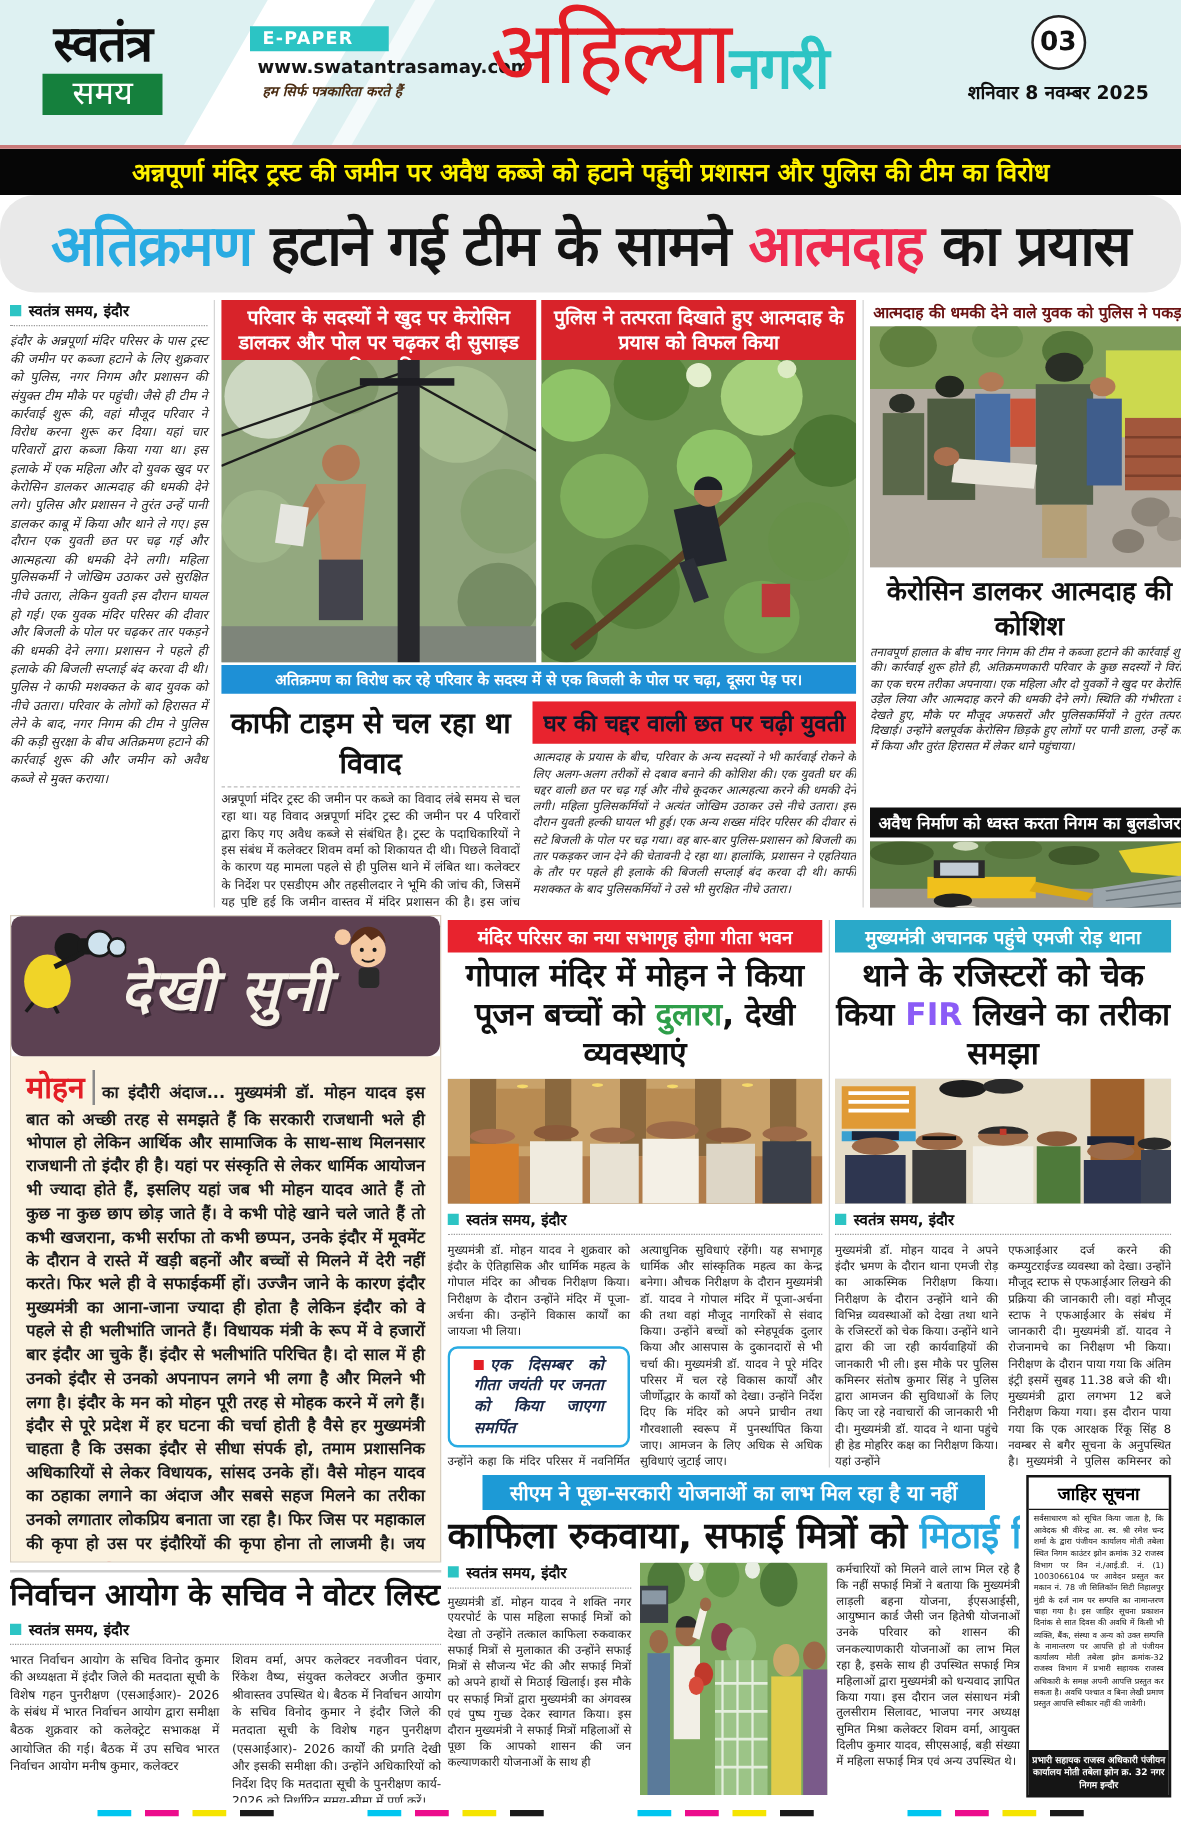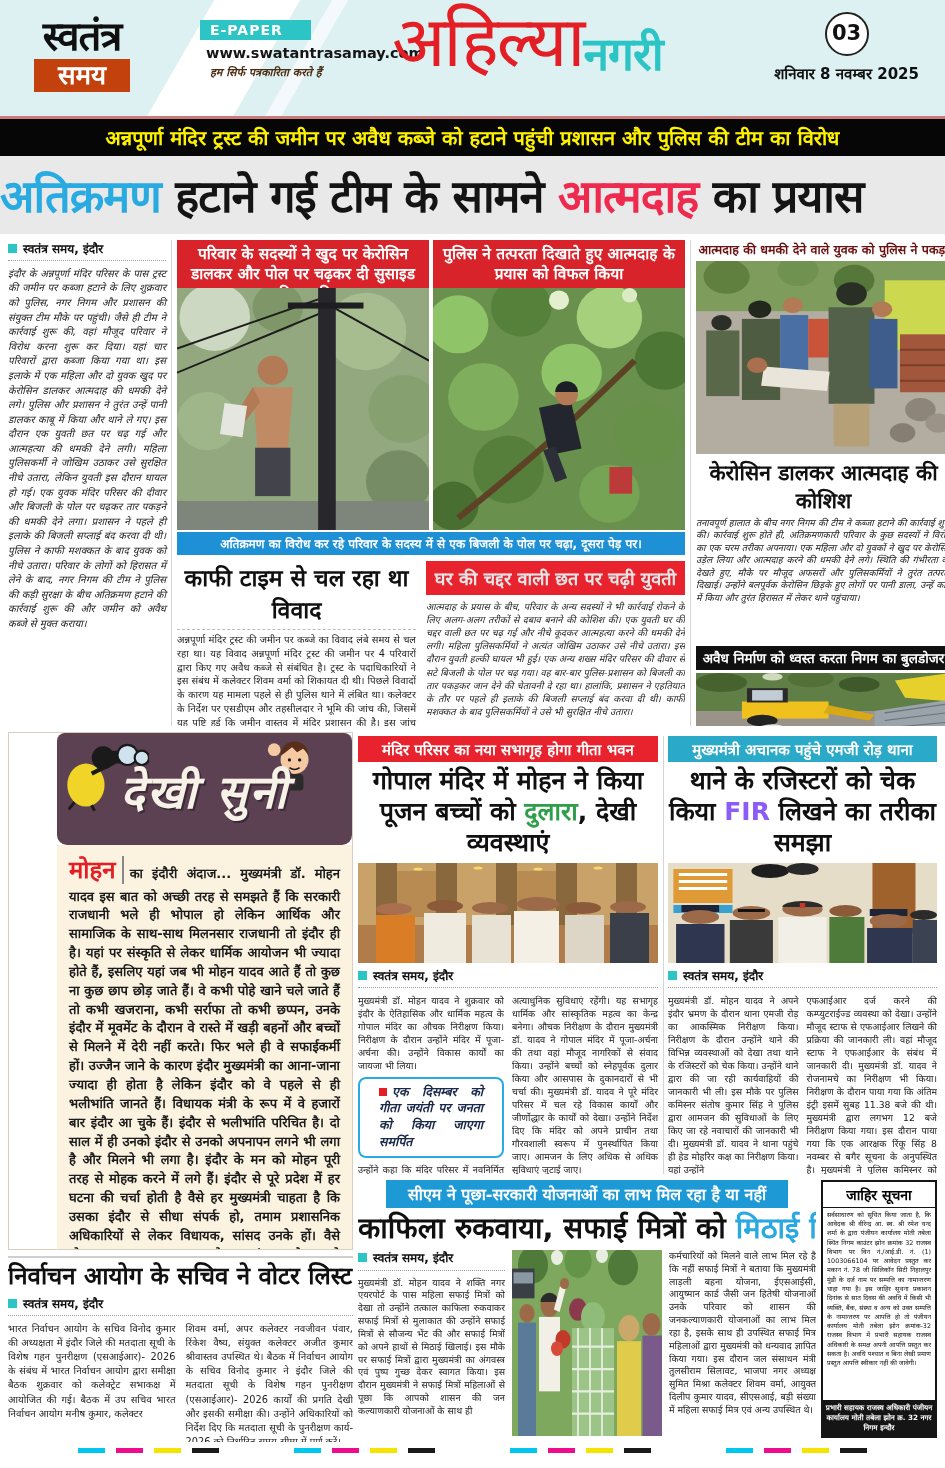--- a/index.html
+++ b/index.html
@@ -11,7 +11,7 @@
   .masthead::after{content:"";position:absolute;left:286px;top:-30px;width:16px;height:220px;background:#ffffffaa;transform:skewX(-30deg);}
   .logo{position:absolute;left:34px;top:16px;text-align:center;z-index:2;}
   .logo1{font-size:40px;font-weight:800;color:#0f0f0f;line-height:1;letter-spacing:-1px;}
-  .logo2{display:inline-block;background:#c2410c;color:#fff;font-size:26px;font-weight:700;padding:1px 24px;margin-top:3px;line-height:1.2;}
+  .logo2{display:inline-block;background:#15803d;color:#fff;font-size:26px;font-weight:400;padding:1px 24px;margin-top:3px;line-height:1.2;}
   .mast-mid{position:absolute;left:200px;top:20px;z-index:3;}
   .epaper{display:inline-block;background:#2cc4c4;color:#fff;font-weight:800;font-size:14px;letter-spacing:1px;padding:2px 28px 2px 10px;}
   .website{font-weight:700;font-size:14.5px;color:#161616;margin:5px 0 3px 6px;}

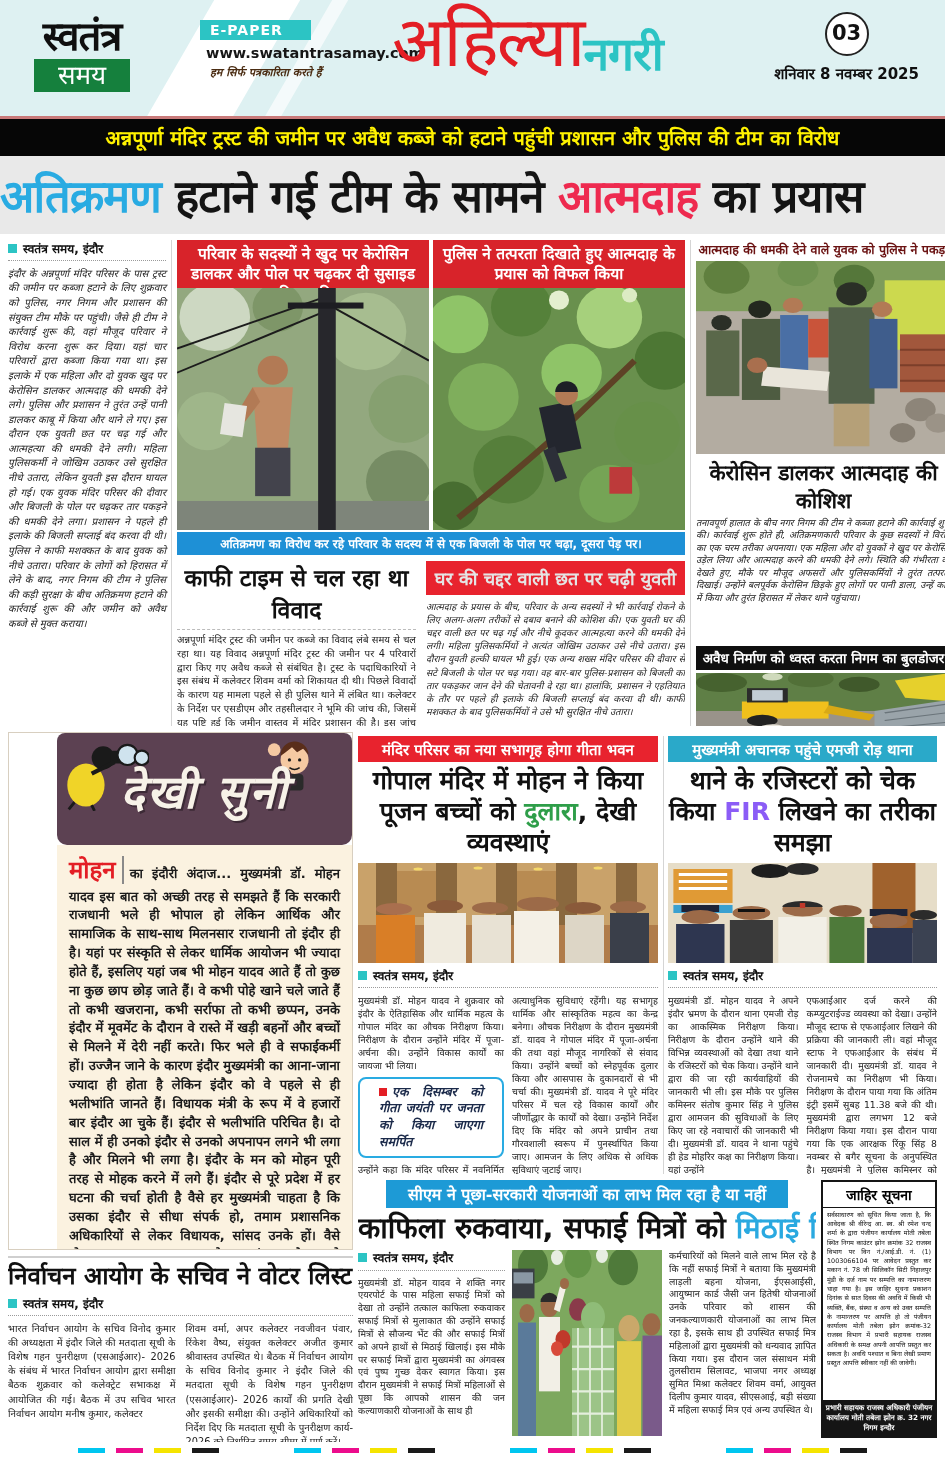--- a/index.html
+++ b/index.html
@@ -25,8 +25,8 @@
   
   .kicker{background:#060606;color:#fff200;font-weight:700;font-size:20px;text-align:center;
           padding:5px 4px;white-space:nowrap;overflow:hidden;}
-  .main-head{background:#e9e9e9;text-align:left;font-weight:800;font-size:45px;line-height:1.55;
-             white-space:nowrap;overflow:hidden;letter-spacing:-1px;padding:6px 0 2px;}
+  .main-head{background:#e9e9e9;text-align:center;font-weight:800;font-size:45px;line-height:1.55;
+             white-space:nowrap;overflow:hidden;letter-spacing:-1px;padding:6px 0 2px;border-radius:28px;}
   .hl-blue{color:#29abe2;} .hl-red{color:#ee2a4f;} .hl-black{color:#141414;}
   
   .byline{font-weight:700;font-size:12px;border-bottom:1px dotted #9a9a9a;padding-bottom:3px;margin-bottom:6px;color:#111;}

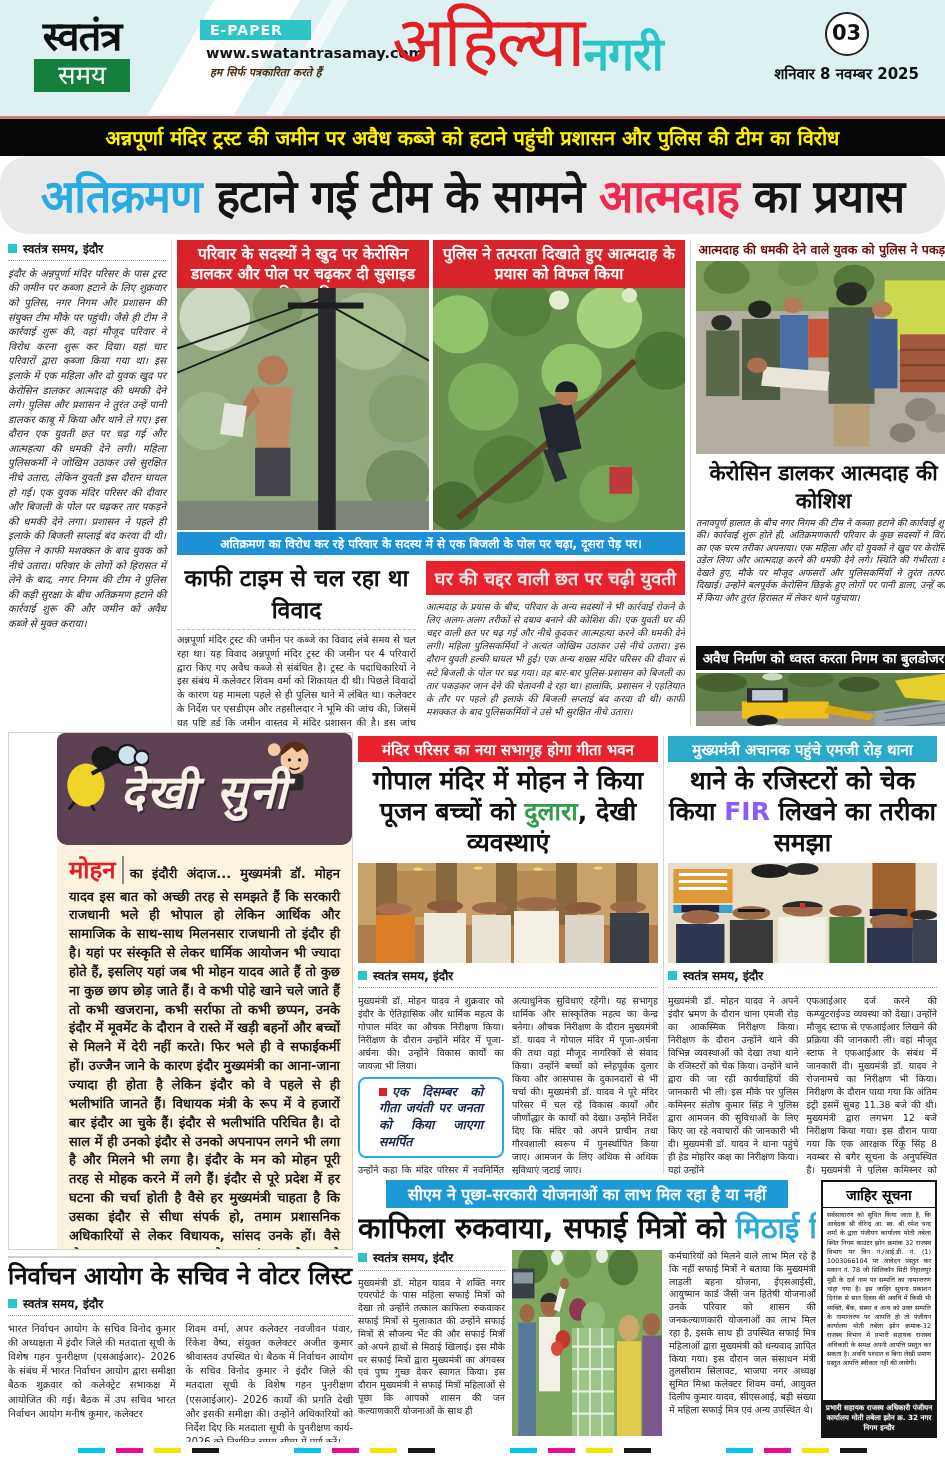--- a/index.html
+++ b/index.html
@@ -49,7 +49,7 @@
   .dispute h3{margin:0 0 3px;font-size:23px;font-weight:800;text-align:center;color:#101010;border-bottom:1px dashed #bbb;padding-bottom:4px;}
   .dispute .body{font-size:9.8px;line-height:1.42;}
   .roof{width:52%;}
-  .roof .ban{background:#e8232e;color:#e5e5e5;font-weight:800;font-size:18px;text-align:center;padding:5px 4px;margin-bottom:5px;}
+  .roof .ban{background:#e8232e;color:#0f172a;font-weight:800;font-size:18px;text-align:center;padding:5px 4px;margin-bottom:5px;}
   .roof .body{font-size:9.4px;line-height:1.4;font-style:italic;}
   .right-col{width:255px;flex:none;border-left:1px solid #d5d5d5;padding-left:5px;overflow:hidden;}
   .dark-caption{color:#6b1313;font-weight:700;font-size:12.5px;text-align:center;padding:1px 0 3px;white-space:nowrap;overflow:hidden;}

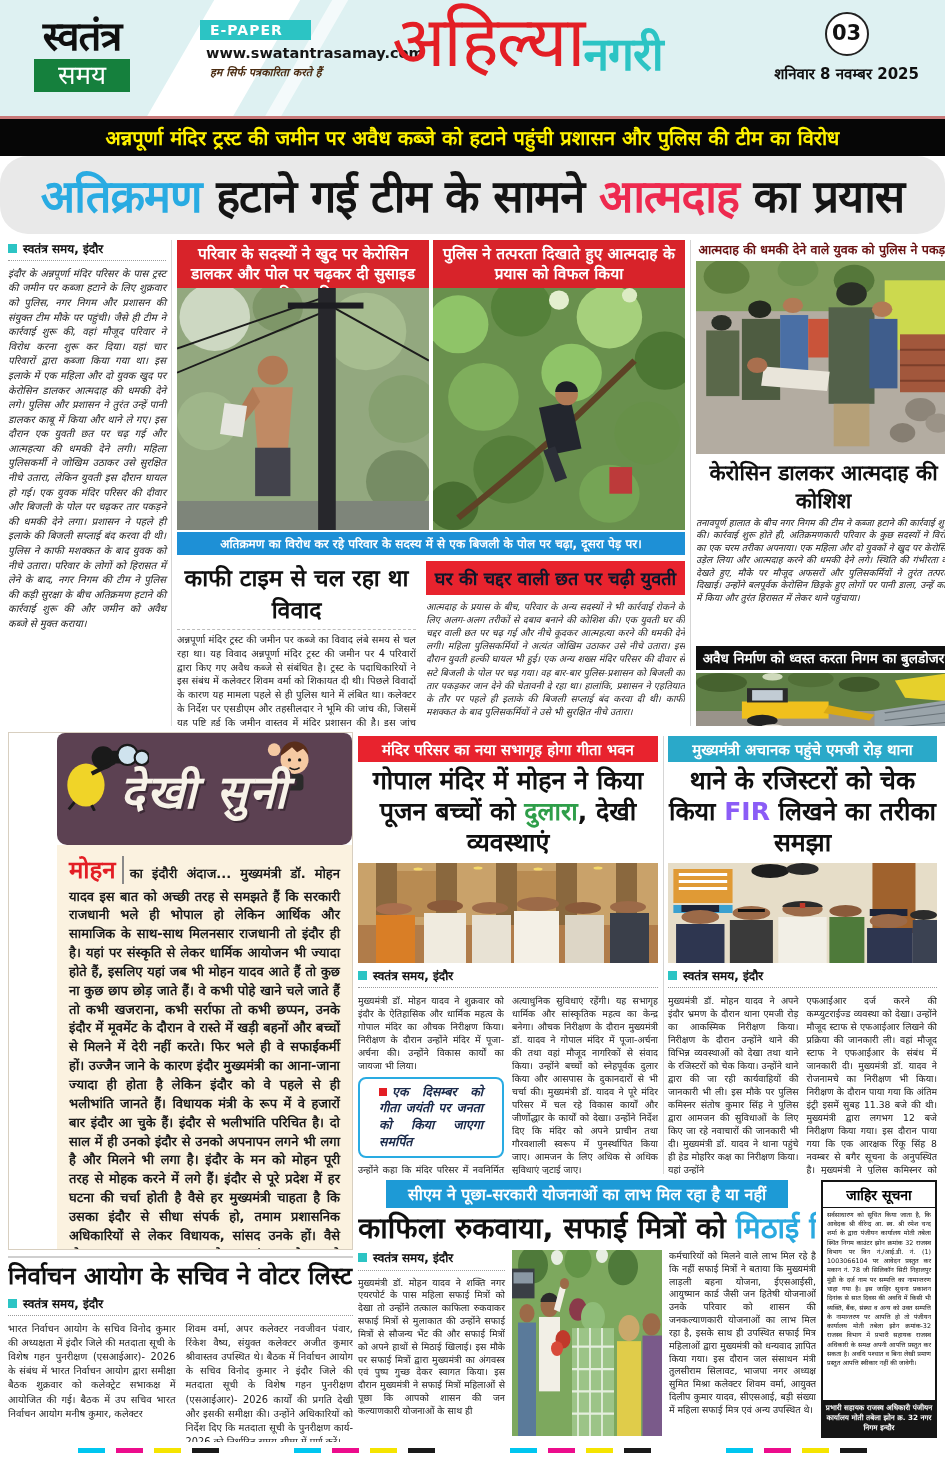--- a/index.html
+++ b/index.html
@@ -62,7 +62,7 @@
   .lower{display:flex;gap:5px;padding:2px 8px 0;}
   .col-a{width:345px;flex:none;}
   
-  .ds-box{border:1px solid #d8cfc0;padding-left:48px;}
+  .ds-box{border:1px solid #d8cfc0;}
   .ds-header{position:relative;height:112px;background:#5c4152;border-radius:8px 8px 10px 10px;overflow:hidden;}
   .ds-title{position:absolute;left:0;right:0;top:26px;text-align:center;color:#f7f2e8;font-size:46px;font-weight:800;font-style:italic;letter-spacing:2px;text-shadow:2px 2px 0 #3c2a36;}
   .ds-cartoon-left{position:absolute;left:6px;top:6px;width:86px;height:72px;}

